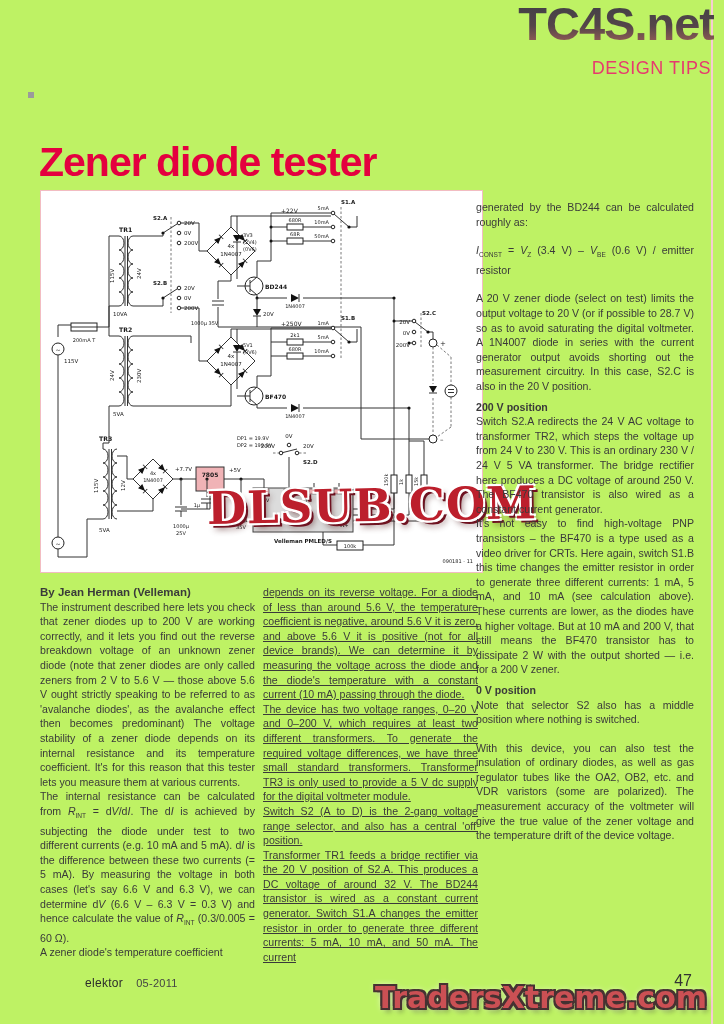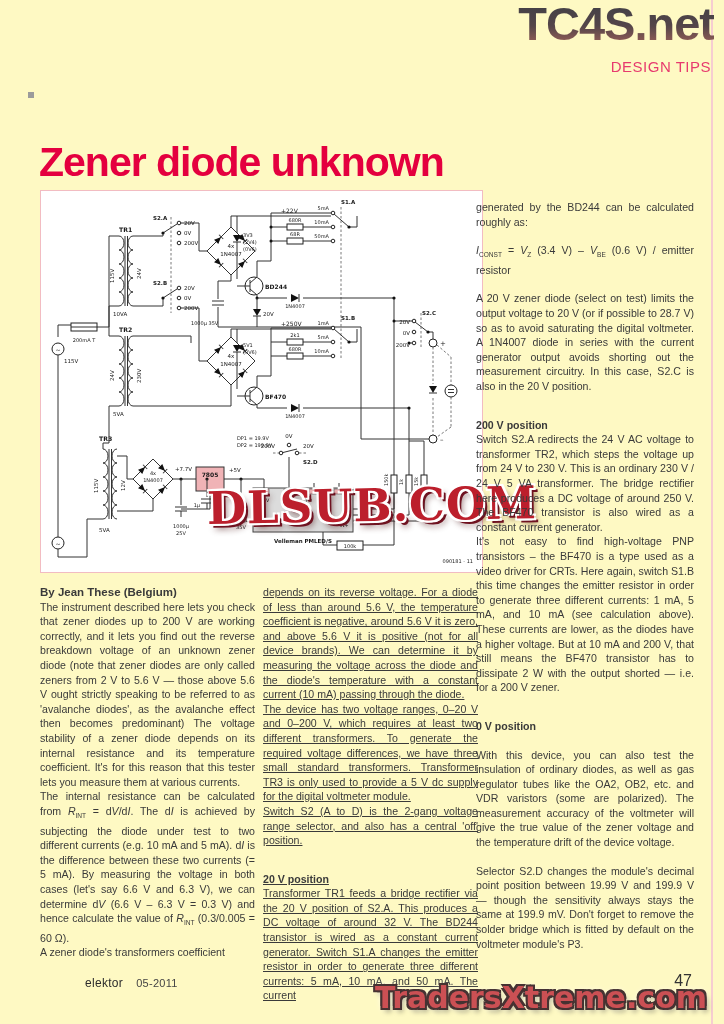--- a/index.html
+++ b/index.html
@@ -3,7 +3,7 @@
 <meta charset="utf-8">
 <style>
   html,body{margin:0;padding:0;background:#e8e8e8;}
-  .page{position:relative;width:724px;height:1024px;background:#fef9c3;overflow:hidden;
+  .page{position:relative;width:724px;height:1024px;background:#bef264;overflow:hidden;
         font-family:"Liberation Sans",sans-serif;color:#3b3b3b;}
   .page-edge{position:absolute;top:0;right:11px;width:2px;height:1024px;background:#f6cdd1;}
 

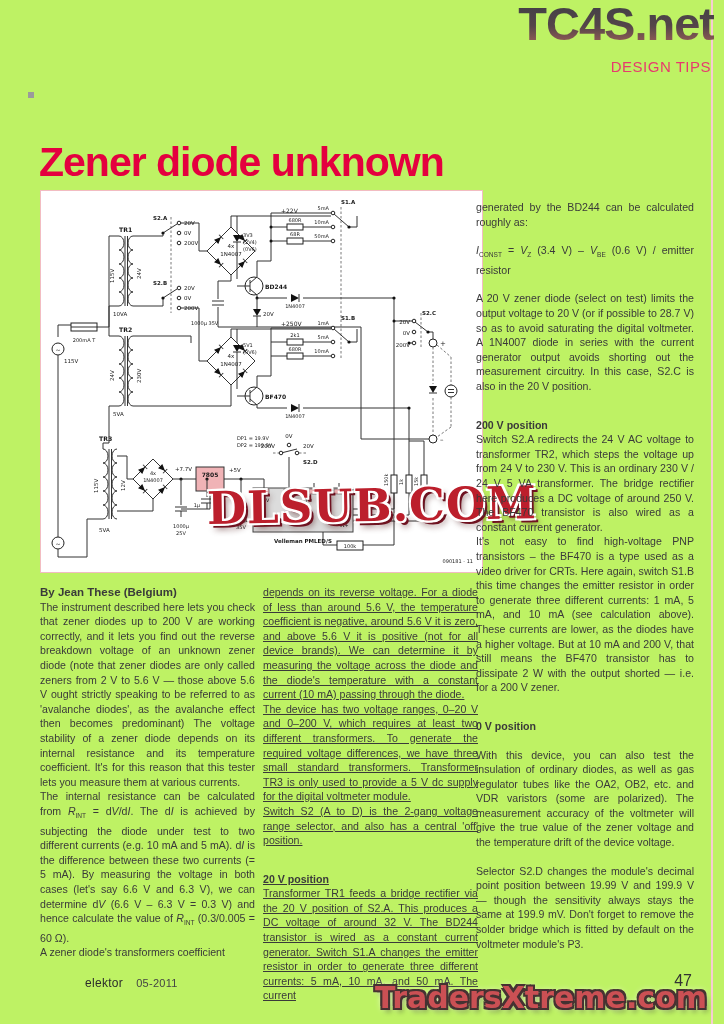--- a/index.html
+++ b/index.html
@@ -12,7 +12,7 @@
         font-family:"Liberation Sans",sans-serif;
         background:linear-gradient(180deg,#434146 10%,#544549 55%,#8f5c55 90%);
         -webkit-background-clip:text;background-clip:text;color:transparent;line-height:1;}
-  .tagline{position:absolute;top:58px;right:13px;font-size:15px;letter-spacing:.5px;color:#e73a6e;}
+  .tagline{position:absolute;top:58px;right:13px;font-size:18px;letter-spacing:.5px;color:#e73a6e;}
   .sq{position:absolute;left:28px;top:92px;width:6px;height:6px;background:#9b9b9b;}
 
   

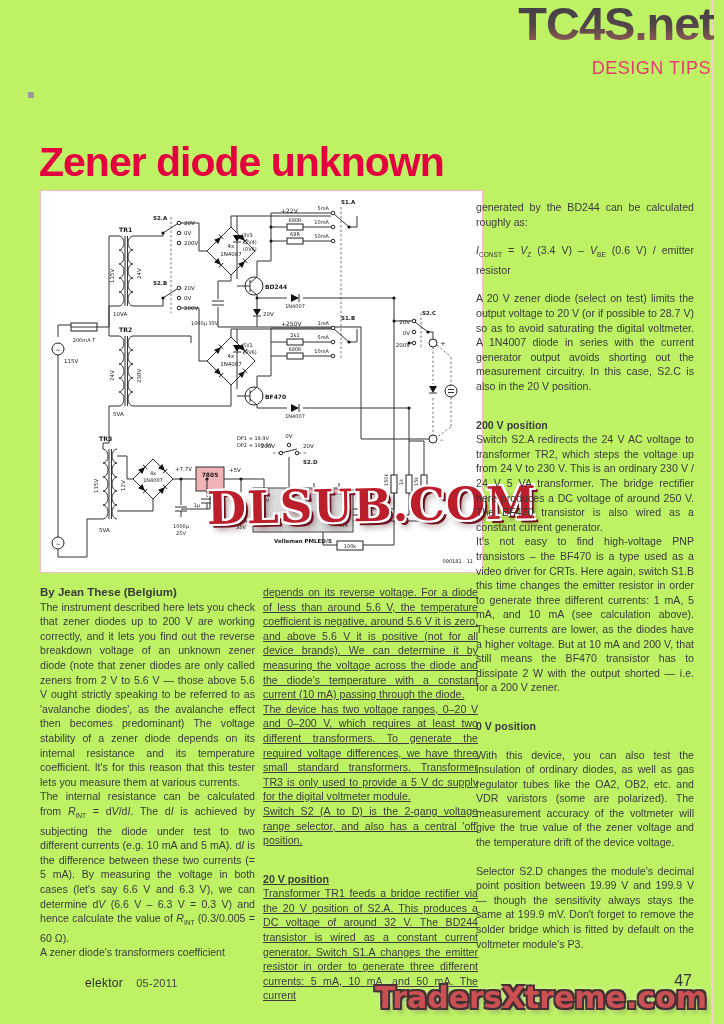--- a/index.html
+++ b/index.html
@@ -65,7 +65,7 @@
   <div class="tagline">DESIGN TIPS</div>
   <div class="sq"></div>
 
-  <h1 class="title">Zener diode unknown</h1>
+  <h1 class="title">Zener diode tester</h1>
 
   <div class="figure">
     <svg width="439" height="379" viewBox="0 0 439 379">

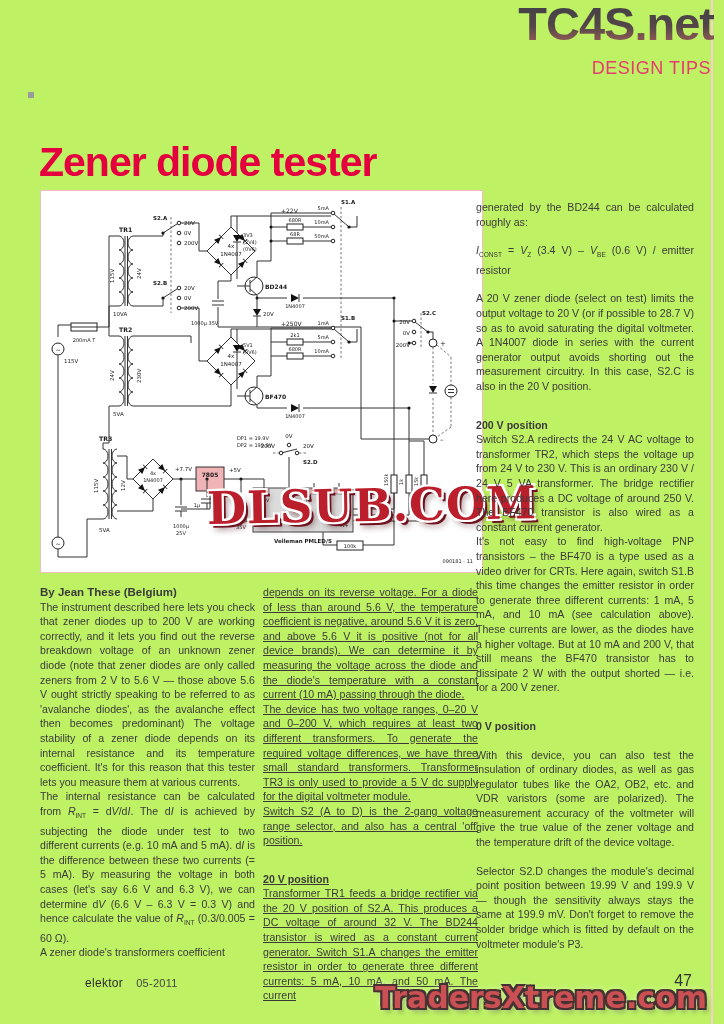--- a/index.html
+++ b/index.html
@@ -46,7 +46,7 @@
   .byline{font-weight:bold;font-size:11.5px;margin:0 0 16px 0;text-align:left;}
   .col p{margin:0;}
   .col .gap{margin-top:14px;}
-  .col .h{font-weight:bold;margin-top:24px;text-align:left;}
+  .col .h{font-weight:bold;margin-top:6px;text-align:left;}
   .col sub{font-size:.62em;}
   .credit{text-align:right;}
 

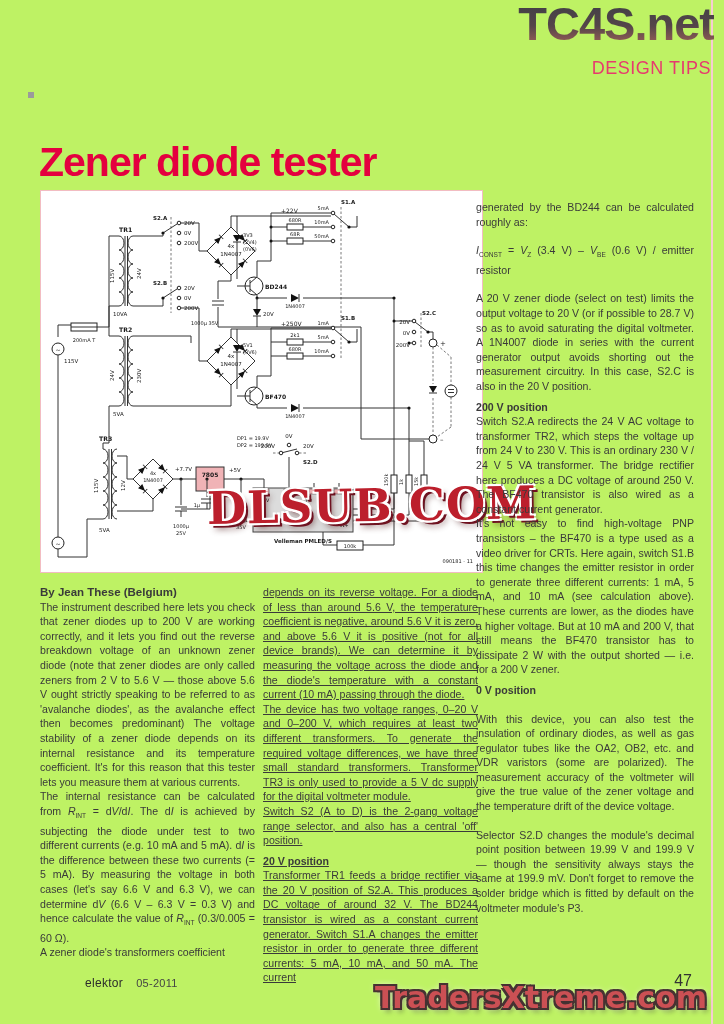--- a/index.html
+++ b/index.html
@@ -367,7 +367,7 @@
   <div class="wm-center">DLSUB.COM</div>
 
   <div class="col col1">
-    <p class="byline">By Jean These (Belgium)</p>
+    <p class="byline">By Jean Herman (Velleman)</p>
     <p>The instrument described here lets you check that zener diodes up to 200 V are working correctly, and it lets you find out the reverse breakdown voltage of an unknown zener diode (note that zener diodes are only called zeners from 2 V to 5.6 V — those above 5.6 V ought strictly speaking to be referred to as 'avalanche diodes', as the avalanche effect then becomes predominant) The voltage stability of a zener diode depends on its internal resistance and its temperature coefficient. It's for this reason that this tester lets you measure them at various currents.</p>
     <p><span>The internal resistance can be calculated from </span><span style="font-style: italic;">R</span><sub>INT</sub><span> = d</span><span style="font-style: italic;">V</span><span>/d</span><span style="font-style: italic;">I</span><span>. The d</span><span style="font-style: italic;">I</span><span> is achieved by subjecting the diode under test to two different currents (e.g. 10 mA and 5 mA). d</span><span style="font-style: italic;">I</span><span> is the difference between these two currents (= 5 mA). By measuring the voltage in both cases (let's say 6.6 V and 6.3 V), we can determine d</span><span style="font-style: italic;">V</span><span> (6.6 V – 6.3 V = 0.3 V) and hence calculate the value of </span><span style="font-style: italic;">R</span><sub>INT</sub><span> (0.3/0.005 = 60 Ω).</span></p>
     <p>A zener diode's transformers coefficient</p>

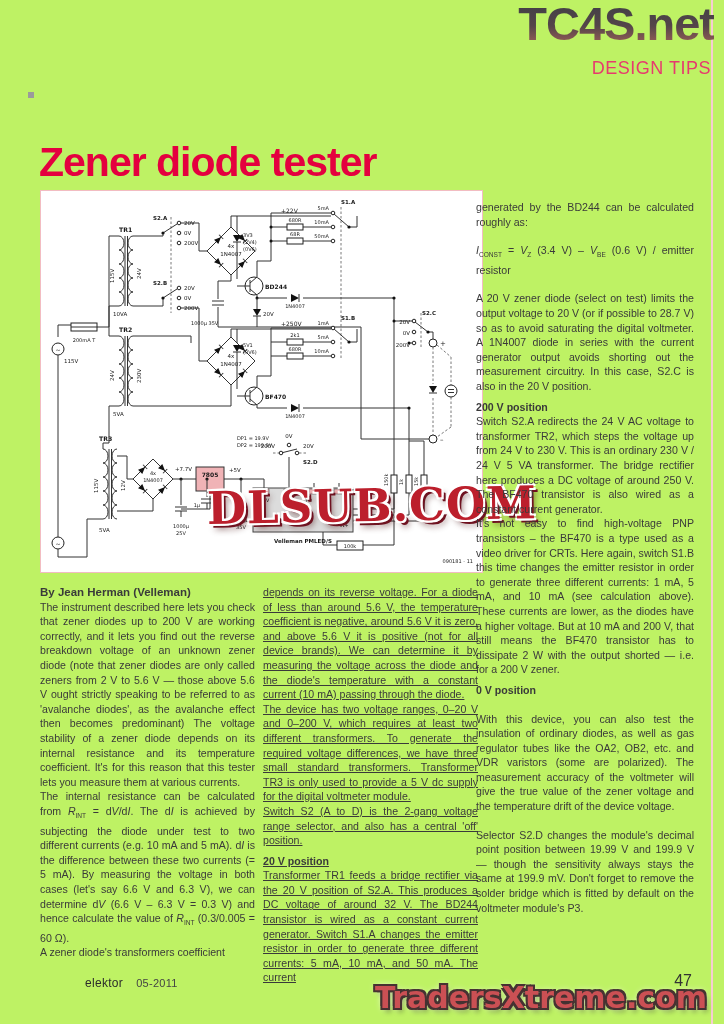--- a/index.html
+++ b/index.html
@@ -389,6 +389,7 @@
     <p>Switch S2.A redirects the 24 V AC voltage to transformer TR2, which steps the voltage up from 24 V to 230 V. This is an ordinary 230 V / 24 V 5 VA transformer. The bridge rectifier here produces a DC voltage of around 250 V. The BF470 transistor is also wired as a constant current generator.</p>
     <p>It's not easy to find high-voltage PNP transistors – the BF470 is a type used as a video driver for CRTs. Here again, switch S1.B this time changes the emitter resistor in order to generate three different currents: 1 mA, 5 mA, and 10 mA (see calculation above). These currents are lower, as the diodes have a higher voltage. But at 10 mA and 200 V, that still means the BF470 transistor has to dissipate 2 W with the output shorted — i.e. for a 200 V zener.</p>
     <p class="h">0 V position</p>
+    <p>Note that selector S2 also has a middle position where nothing is switched.</p>
     <p class="gap">With this device, you can also test the insulation of ordinary diodes, as well as gas regulator tubes like the OA2, OB2, etc. and VDR varistors (some are polarized). The measurement accuracy of the voltmeter will give the true value of the zener voltage and the temperature drift of the device voltage.</p>
     <p class="gap">Selector S2.D changes the module's decimal point position between 19.99 V and 199.9 V — though the sensitivity always stays the same at 199.9 mV. Don't forget to remove the solder bridge which is fitted by default on the voltmeter module's P3.</p>
   </div>

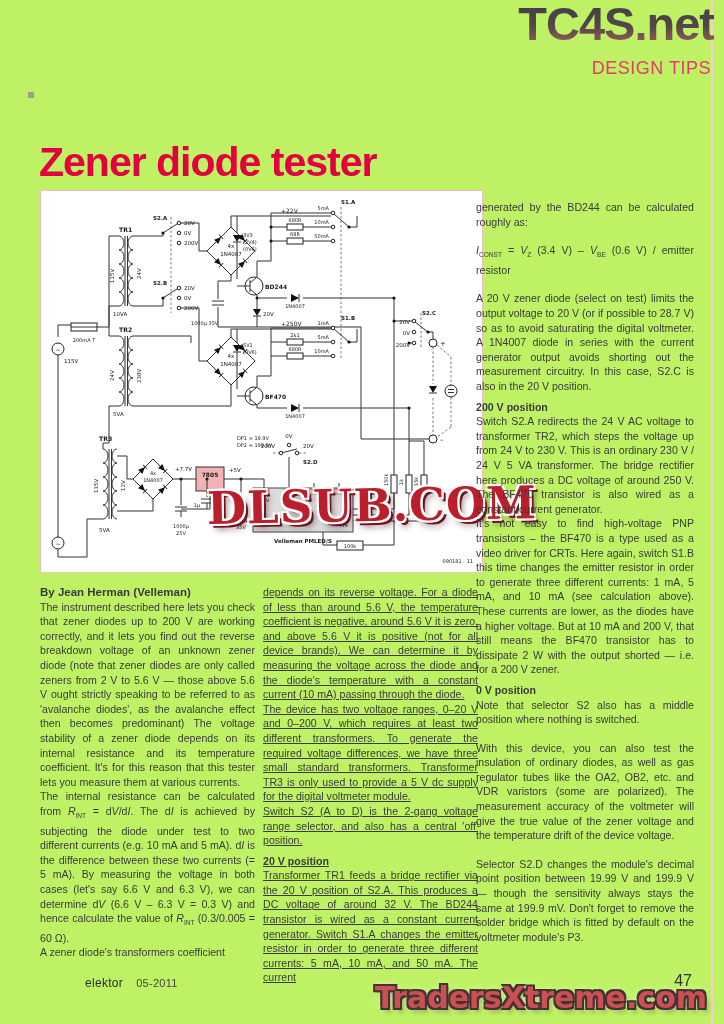--- a/index.html
+++ b/index.html
@@ -377,7 +377,6 @@
     <p>depends on its reverse voltage. For a diode of less than around 5.6 V, the temperature coefficient is negative, around 5.6 V it is zero, and above 5.6 V it is positive (not for all device brands). We can determine it by measuring the voltage across the diode and the diode's temperature with a constant current (10 mA) passing through the diode.</p>
     <p>The device has two voltage ranges, 0–20 V and 0–200 V, which requires at least two different transformers. To generate the required voltage differences, we have three small standard transformers. Transformer TR3 is only used to provide a 5 V dc supply for the digital voltmeter module.</p>
     <p>Switch S2 (A to D) is the 2-gang voltage range selector, and also has a central 'off' position.</p>
-    <p class="h">20 V position</p>
     <p>Transformer TR1 feeds a bridge rectifier via the 20 V position of S2.A. This produces a DC voltage of around 32 V. The BD244 transistor is wired as a constant current generator. Switch S1.A changes the emitter resistor in order to generate three different currents: 5 mA, 10 mA, and 50 mA. The current</p>
   </div>
 

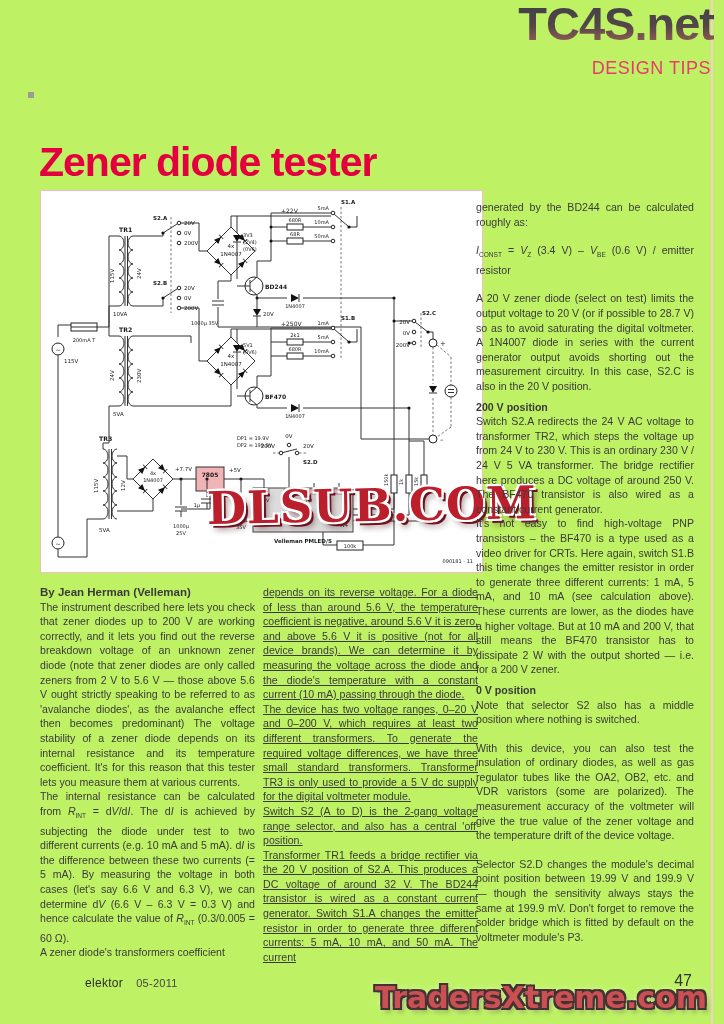--- a/index.html
+++ b/index.html
@@ -390,7 +390,6 @@
     <p class="h">0 V position</p>
     <p>Note that selector S2 also has a middle position where nothing is switched.</p>
     <p class="gap">With this device, you can also test the insulation of ordinary diodes, as well as gas regulator tubes like the OA2, OB2, etc. and VDR varistors (some are polarized). The measurement accuracy of the voltmeter will give the true value of the zener voltage and the temperature drift of the device voltage.</p>
-    <p class="gap">Selector S2.D changes the module's decimal point position between 19.99 V and 199.9 V — though the sensitivity always stays the same at 199.9 mV. Don't forget to remove the solder bridge which is fitted by default on the voltmeter module's P3.</p>
   </div>
 
   <div class="footer-left">

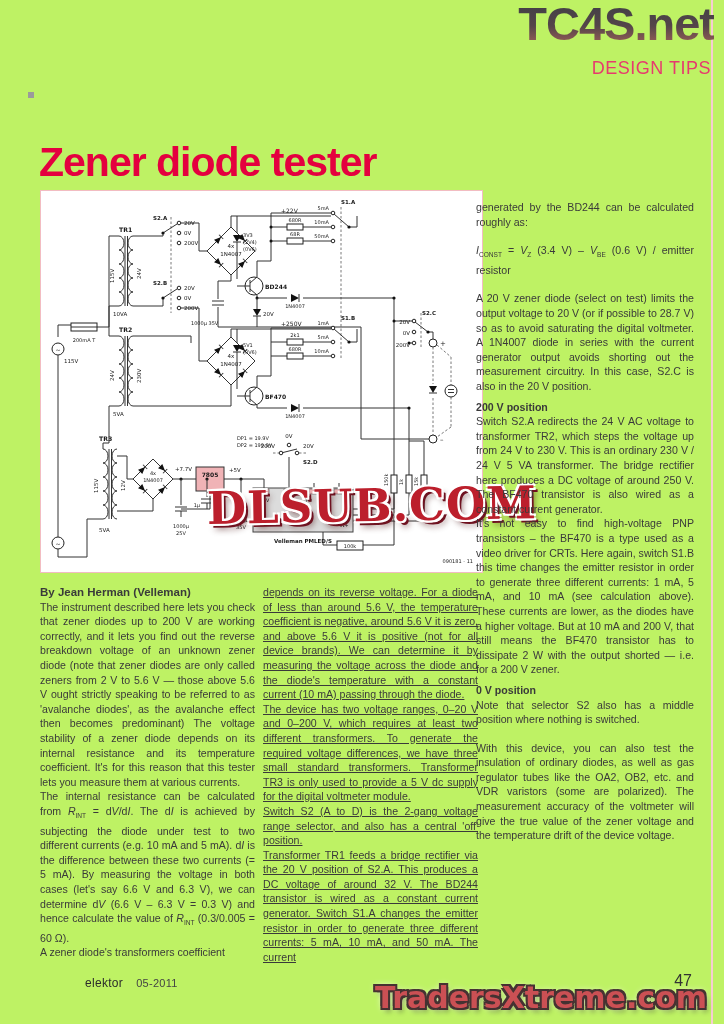--- a/index.html
+++ b/index.html
@@ -370,7 +370,7 @@
     <p class="byline">By Jean Herman (Velleman)</p>
     <p>The instrument described here lets you check that zener diodes up to 200 V are working correctly, and it lets you find out the reverse breakdown voltage of an unknown zener diode (note that zener diodes are only called zeners from 2 V to 5.6 V — those above 5.6 V ought strictly speaking to be referred to as 'avalanche diodes', as the avalanche effect then becomes predominant) The voltage stability of a zener diode depends on its internal resistance and its temperature coefficient. It's for this reason that this tester lets you measure them at various currents.</p>
     <p><span>The internal resistance can be calculated from </span><span style="font-style: italic;">R</span><sub>INT</sub><span> = d</span><span style="font-style: italic;">V</span><span>/d</span><span style="font-style: italic;">I</span><span>. The d</span><span style="font-style: italic;">I</span><span> is achieved by subjecting the diode under test to two different currents (e.g. 10 mA and 5 mA). d</span><span style="font-style: italic;">I</span><span> is the difference between these two currents (= 5 mA). By measuring the voltage in both cases (let's say 6.6 V and 6.3 V), we can determine d</span><span style="font-style: italic;">V</span><span> (6.6 V – 6.3 V = 0.3 V) and hence calculate the value of </span><span style="font-style: italic;">R</span><sub>INT</sub><span> (0.3/0.005 = 60 Ω).</span></p>
-    <p>A zener diode's transformers coefficient</p>
+    <p>A zener diode's temperature coefficient</p>
   </div>
 
   <div class="col col2">

